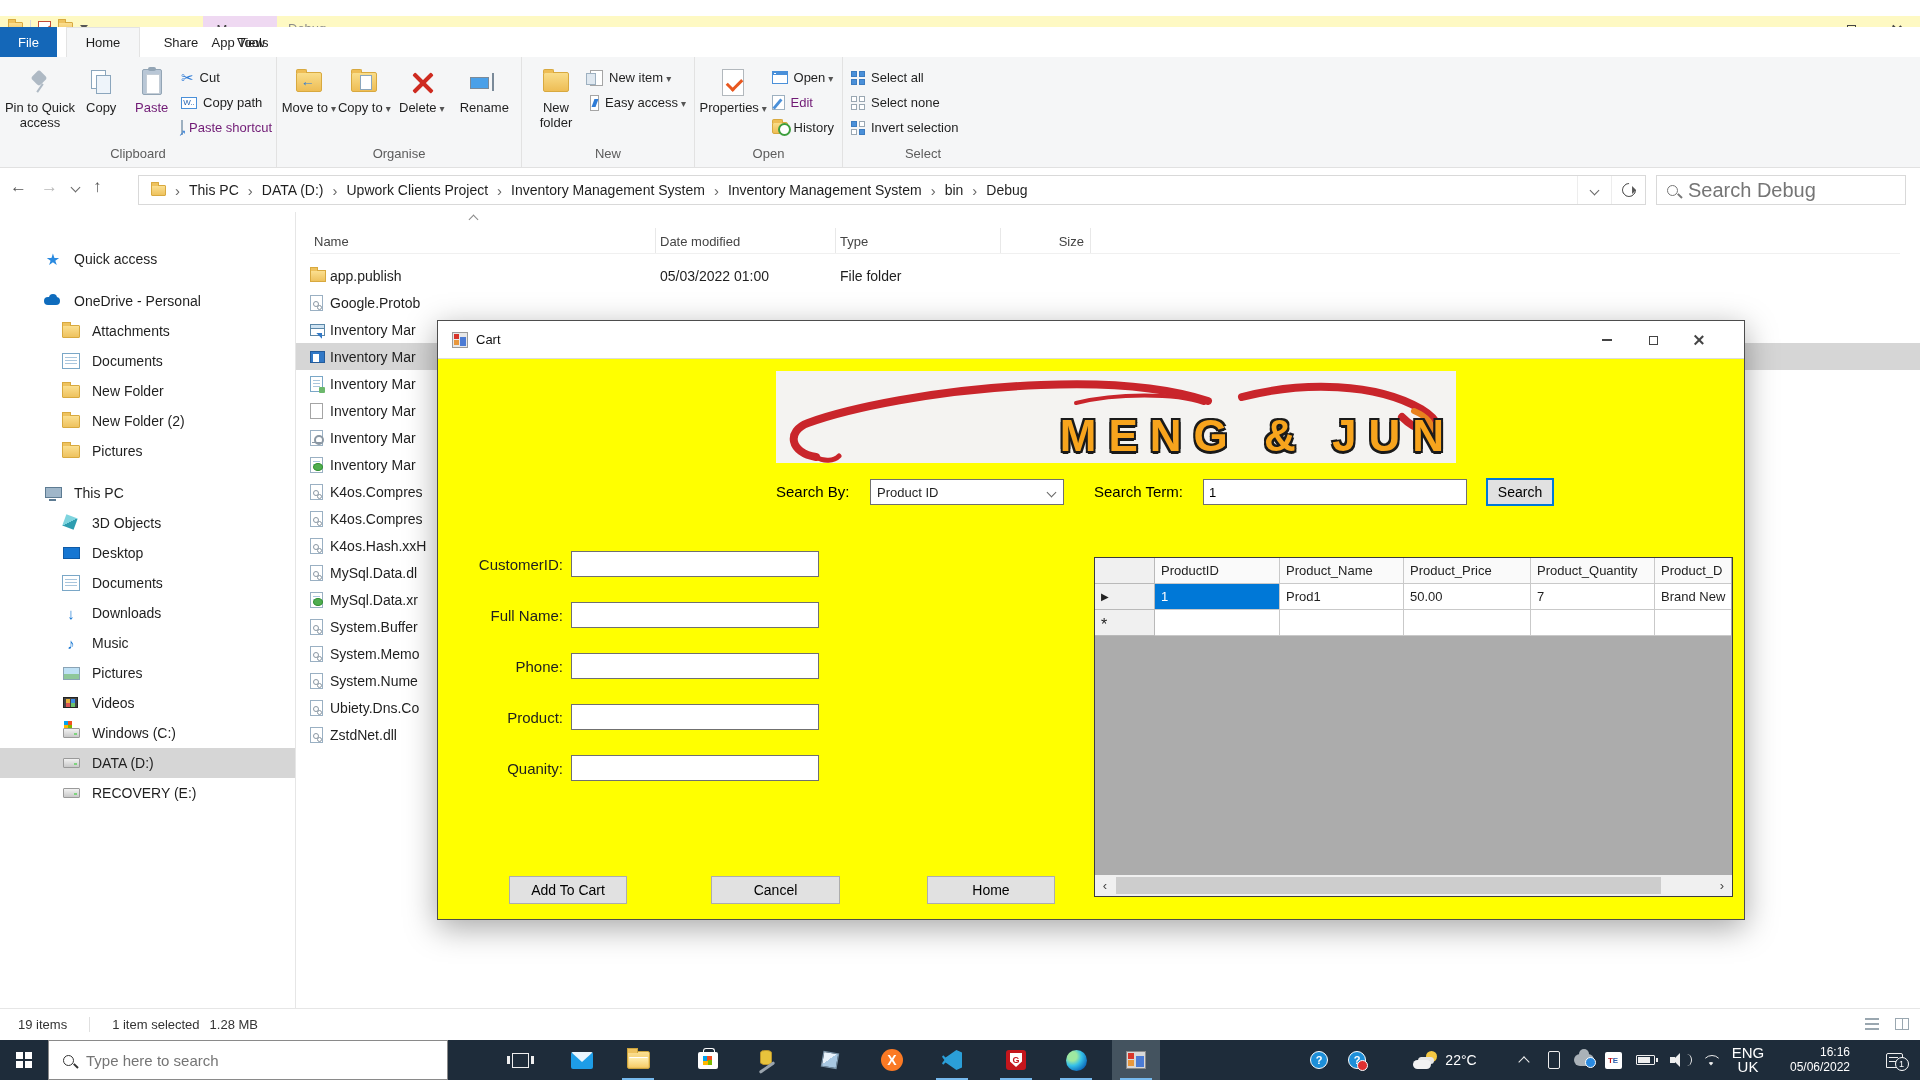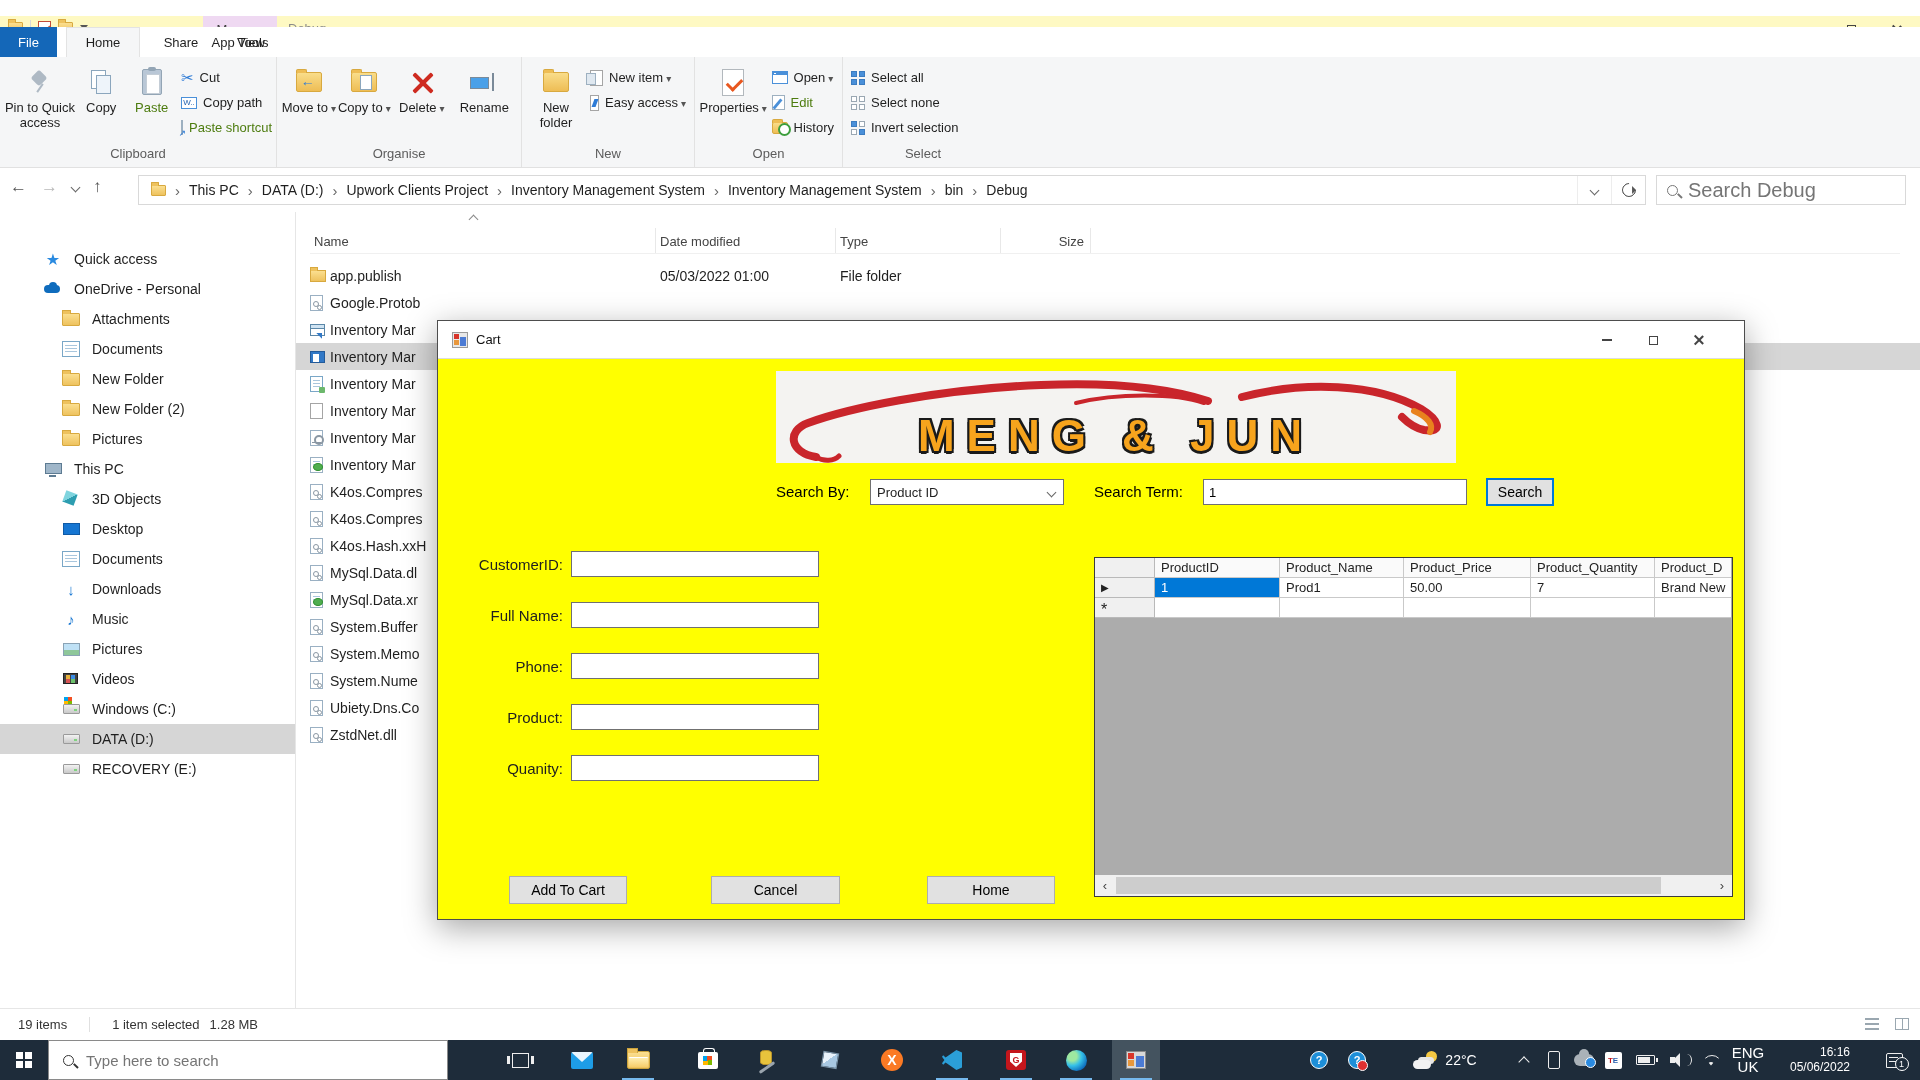--- a/index.html
+++ b/index.html
@@ -41,7 +41,7 @@
 .bigbtn .icw{height:36px;display:flex;align-items:center;justify-content:center}
 .smcol{display:flex;flex-direction:column;justify-content:flex-start;padding-top:3px}
 .smitem{display:flex;align-items:center;height:25px;gap:6px;font-size:13px;padding:0 4px;white-space:nowrap}
-.dim{color:#4d7c0f}
+.dim{color:#701a75}
 .has-caret::after{content:"▾";font-size:10px;color:#555;margin-left:3px}
 
 .ri-pin{position:relative;width:22px;height:24px}

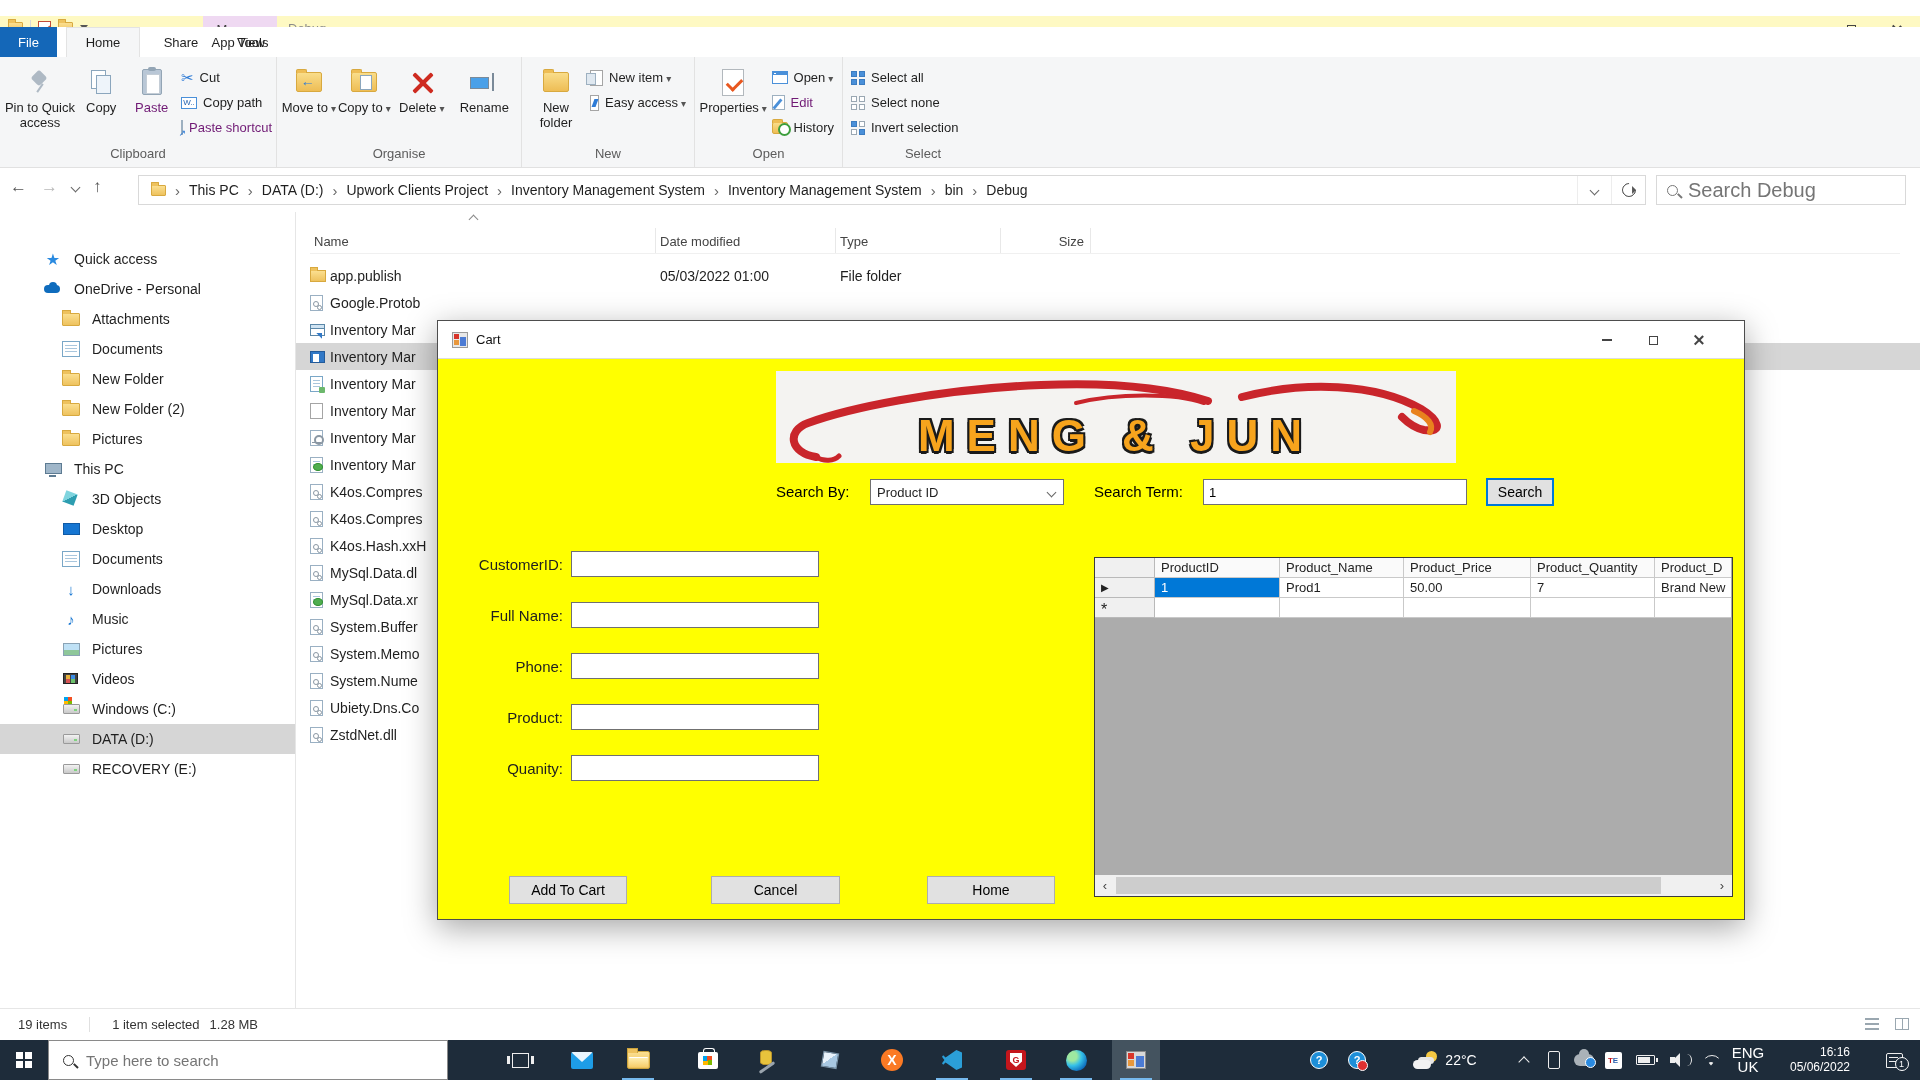--- a/index.html
+++ b/index.html
@@ -112,7 +112,7 @@
 .sidebar{position:absolute;left:0;top:0;bottom:0;width:296px;border-right:1px solid #e6e6e6;padding-top:32px}
 .snode{display:flex;align-items:center;height:30px;padding-left:44px;gap:12px;font-size:14px;cursor:default}
 .snode.lv1{padding-left:62px}
-.snode.gap{}
+.snode.gap{margin-top:12px}
 .snode.selected{background:#d6d6d6}
 .sic{width:18px;height:18px;position:relative;display:flex;align-items:center;justify-content:center;flex:0 0 18px}
 .si-quickaccess::before{content:"★";color:#2a8ae0;font-size:16px}

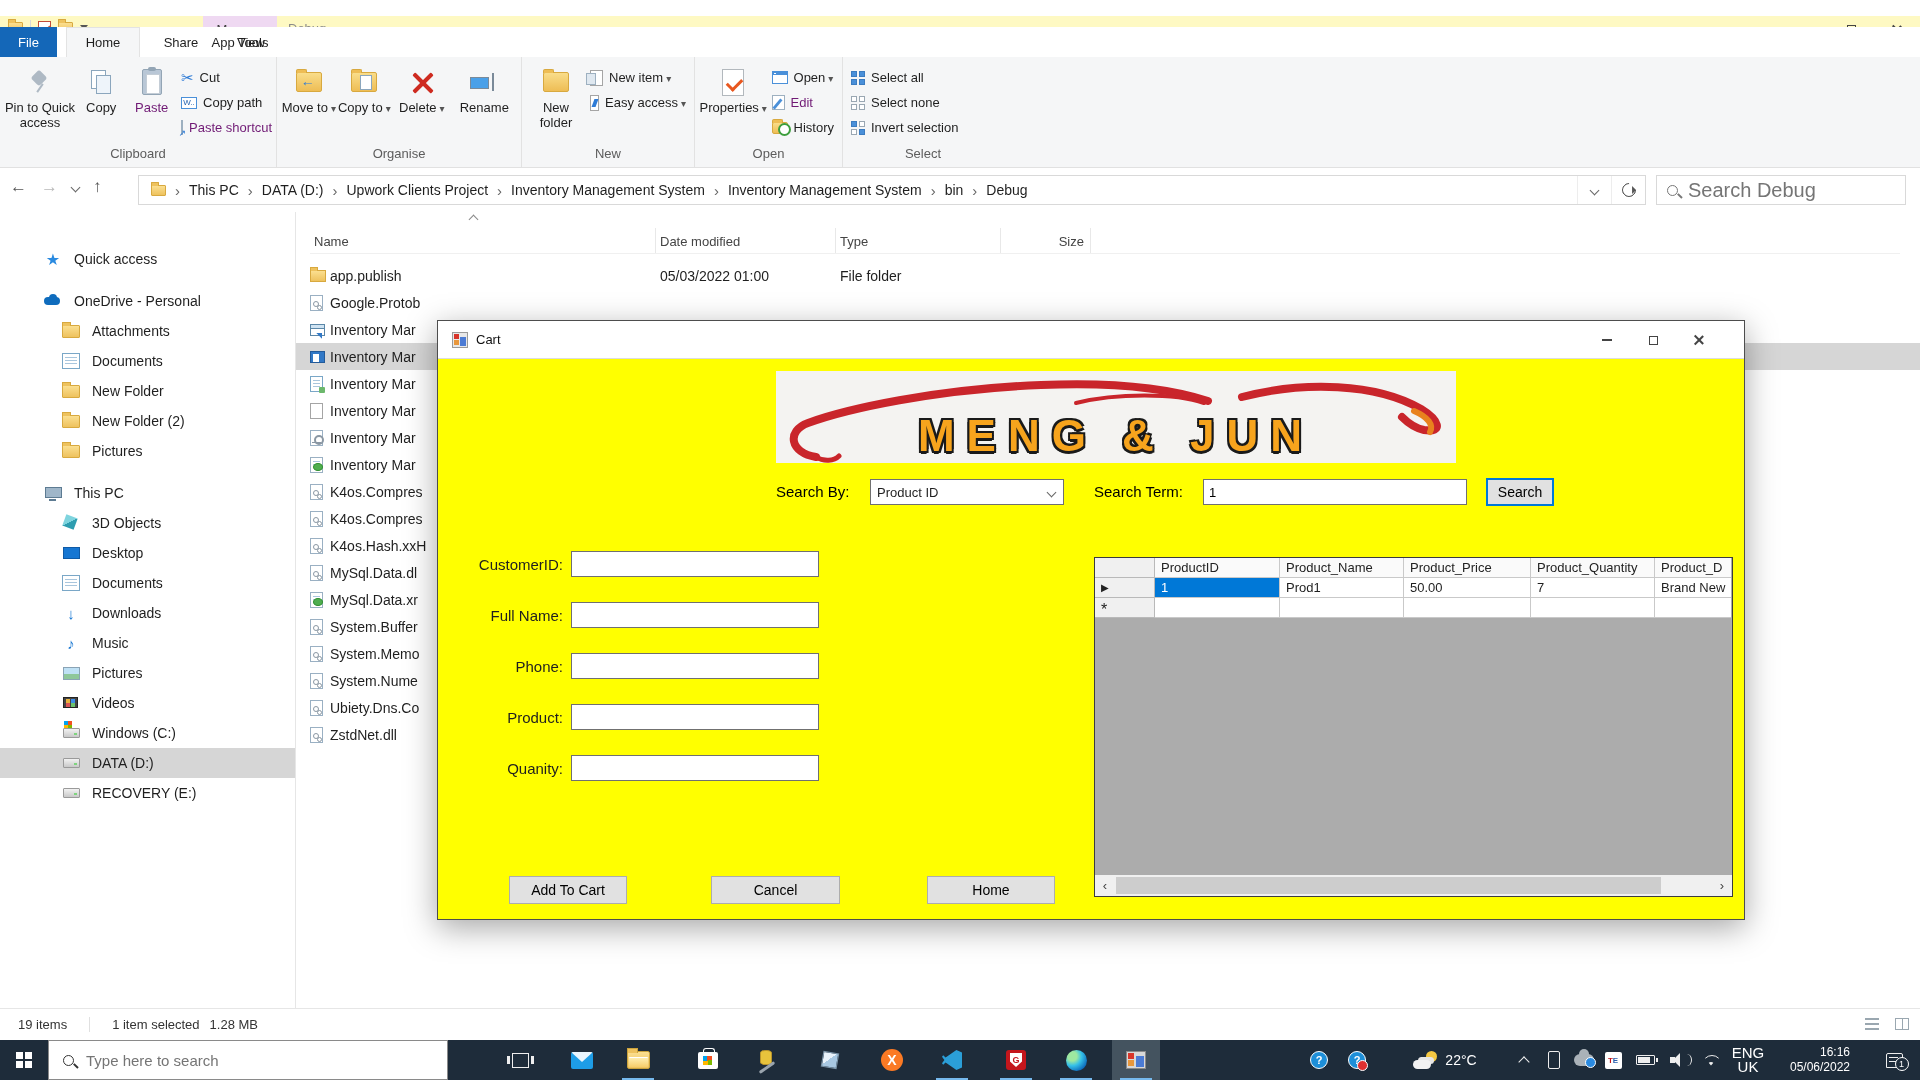--- a/index.html
+++ b/index.html
@@ -194,7 +194,7 @@
 .dlg-controls{position:absolute;right:22px;top:0;display:flex}
 .dlg-controls .wc{height:38px}
 .dlg-logo{position:absolute;left:338px;top:50px;width:680px;height:92px;background:#f4f3f1;overflow:hidden}
-.logo-text{position:absolute;left:0;right:0;bottom:2px;text-align:center;font-size:44px;font-weight:bold;letter-spacing:12px;color:#f7a41d;
+.logo-text{position:absolute;left:0;right:0;bottom:2px;text-align:right;font-size:44px;font-weight:bold;letter-spacing:12px;color:#f7a41d;
  text-shadow:-2px -2px 0 #1a1a1a,2px -2px 0 #1a1a1a,-2px 2px 0 #1a1a1a,2px 2px 0 #1a1a1a,0 3px 0 #1a1a1a}
 .dlg-label{position:absolute;font-size:15px;color:#000}
 .dlg-select{position:absolute;left:432px;top:158px;width:194px;height:26px;background:#fff;border:1px solid #707070;display:flex;align-items:center;padding-left:6px;font-size:13px}

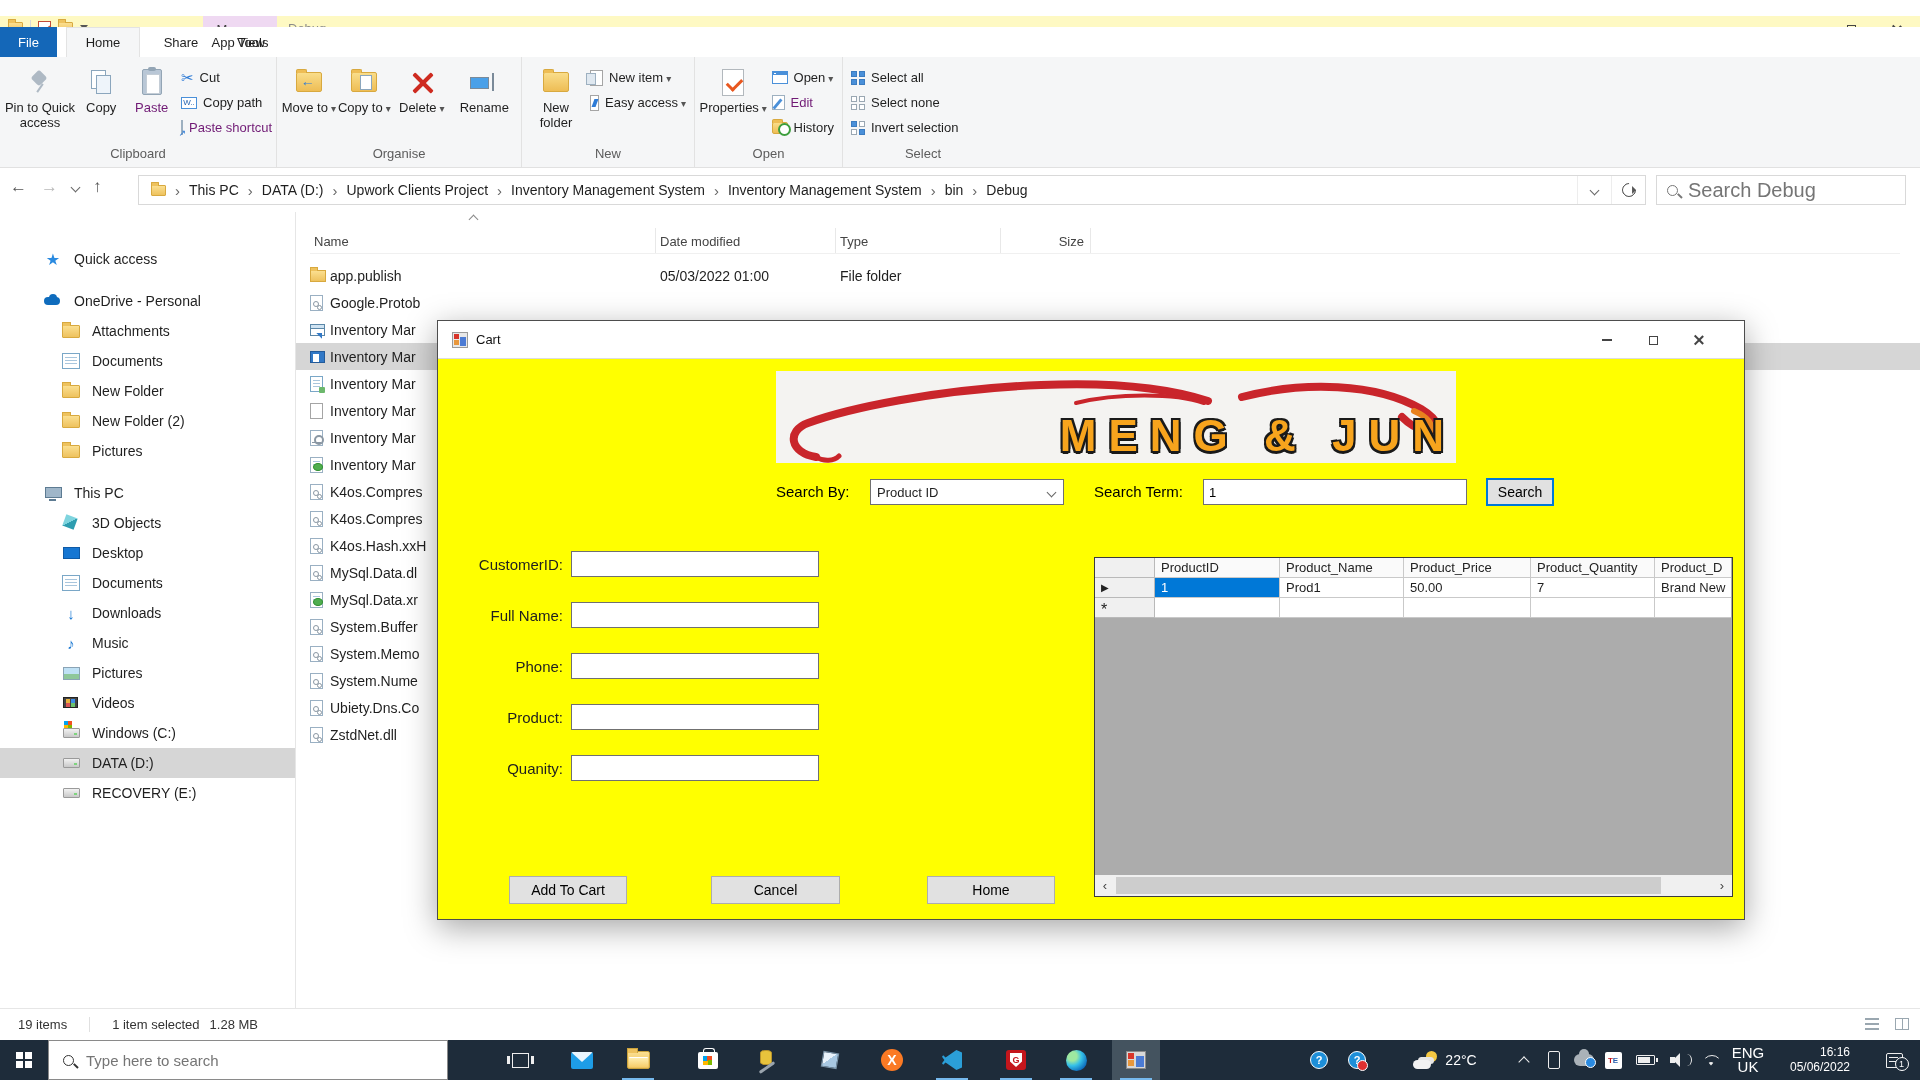--- a/index.html
+++ b/index.html
@@ -212,7 +212,7 @@
 .btn-home{left:489px;width:128px}
 
 .grid{position:absolute;left:656px;top:236px;width:639px;height:340px;background:#acacac;border:1px solid #3c3c3c}
-.grow{display:flex;height:20px}
+.grow{display:flex;height:26px}
 .g-corner{width:60px;background:#f0f0f0;border-right:1px solid #b9b9b9;border-bottom:1px solid #b9b9b9}
 .ghead .gcell{background:#fafafa;font-size:13px;color:#222}
 .gcell{display:flex;align-items:center;padding-left:6px;border-right:1px solid #c9c9c9;border-bottom:1px solid #c9c9c9;background:#fff;font-size:13px;white-space:nowrap;overflow:hidden}

